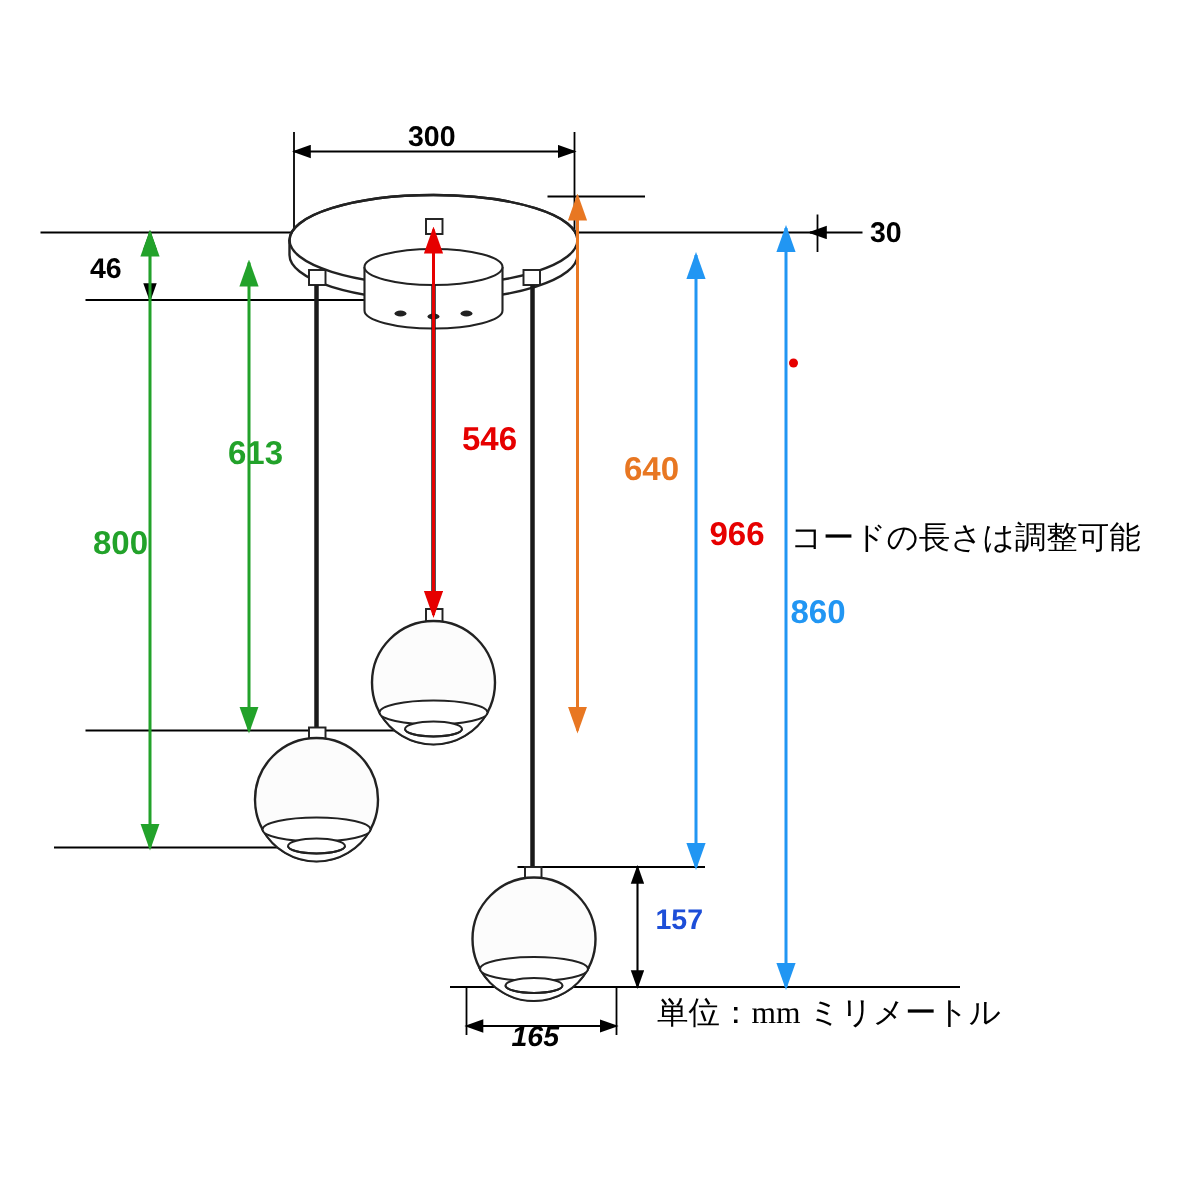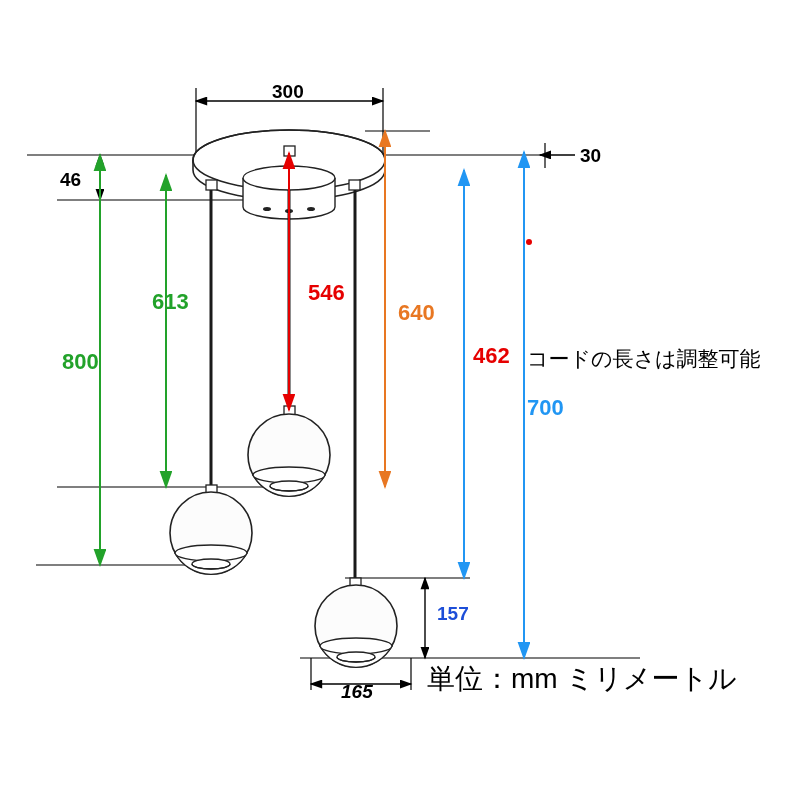--- a/index.html
+++ b/index.html
@@ -187,7 +187,7 @@
 
   <div class="dim-label" style="left:308px; top:282px; font-size:22px; color:#e60000;">546</div>
 
-  <div class="dim-label" style="left:398px; top:302px; font-size:22px; color:#e87722;">640</div>
+  <div class="dim-label" style="left:416px; top:302px; font-size:22px; color:#e87722;">640</div>
 
   <div class="dim-label" style="left:473px; top:345px; font-size:22px; color:#e60000;">462</div>
 

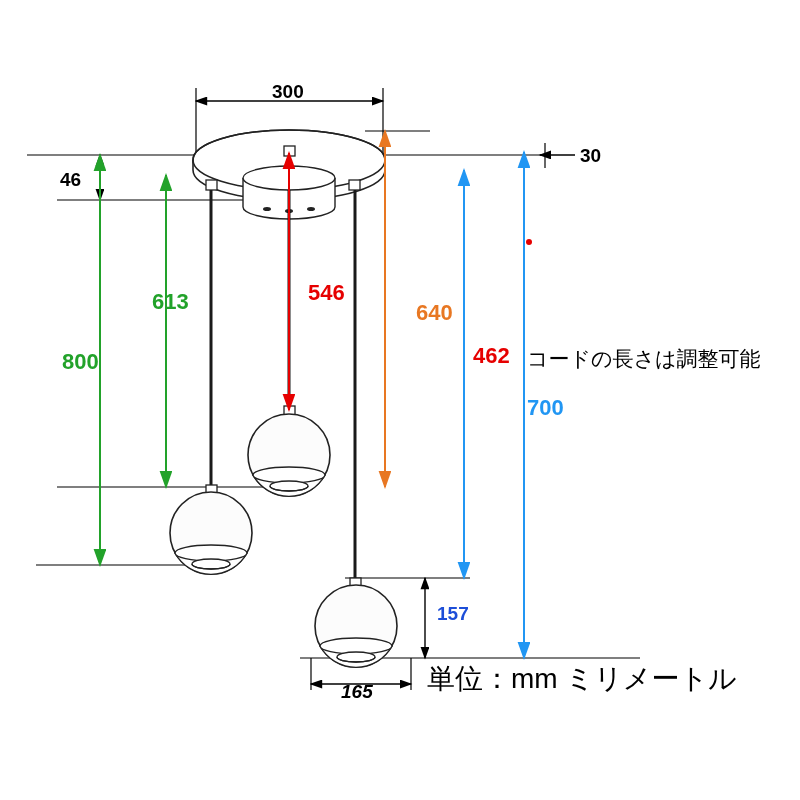--- a/index.html
+++ b/index.html
@@ -189,7 +189,7 @@
 
   <div class="dim-label" style="left:416px; top:302px; font-size:22px; color:#e87722;">640</div>
 
-  <div class="dim-label" style="left:473px; top:345px; font-size:22px; color:#e60000;">462</div>
+  <div class="dim-label" style="left:473px; top:345px; font-size:22px; color:#e60000;">966</div>
 
   <div class="dim-label" style="left:527px; top:397px; font-size:22px; color:#2196f3;">700</div>
 

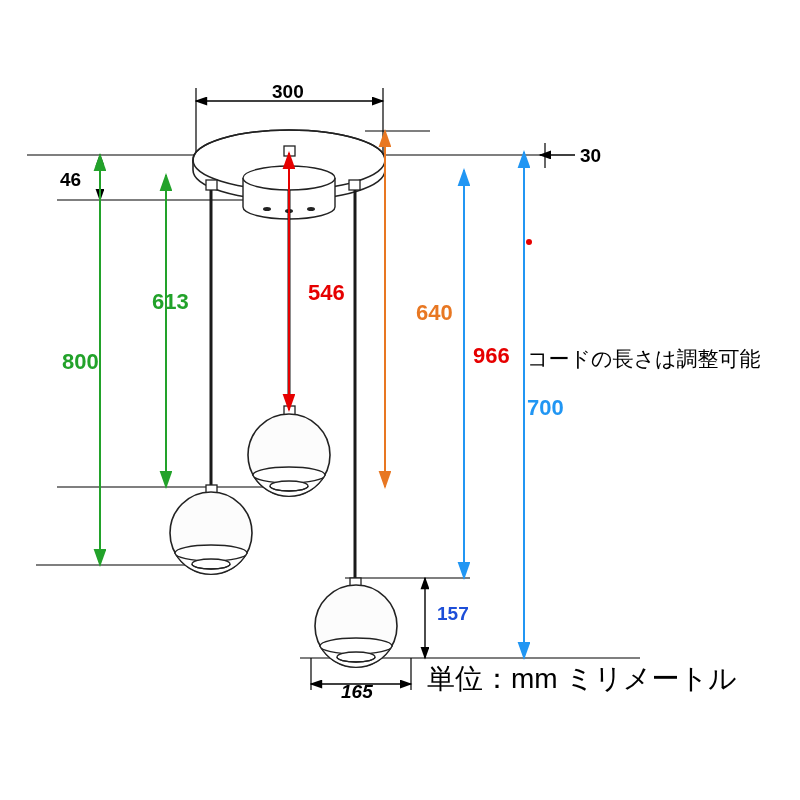--- a/index.html
+++ b/index.html
@@ -31,7 +31,7 @@
   }
   .note-label {
     position: absolute;
-    font-family: Liberation Sans, sans-serif;
+    font-family: Liberation Serif, serif;
     white-space: nowrap;
     line-height: 1;
     color: #000000;

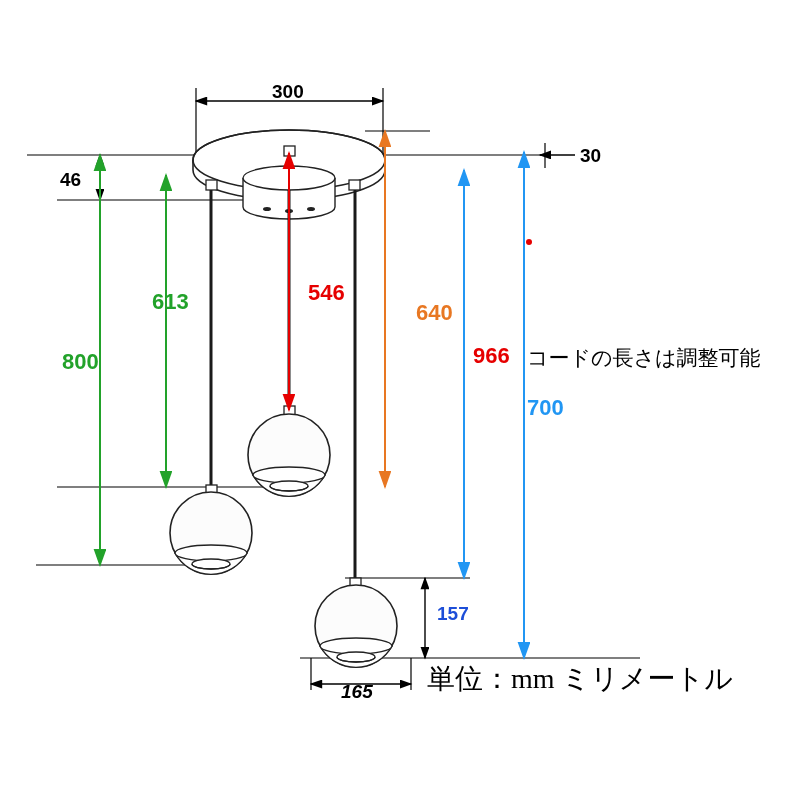--- a/index.html
+++ b/index.html
@@ -191,7 +191,7 @@
 
   <div class="dim-label" style="left:473px; top:345px; font-size:22px; color:#e60000;">966</div>
 
-  <div class="dim-label" style="left:527px; top:397px; font-size:22px; color:#2196f3;">700</div>
+  <div class="dim-label" style="left:527px; top:397px; font-size:22px; color:#2196f3;">860</div>
 
   <div class="dim-label" style="left:437px; top:604px; font-size:19px; color:#1d4ed8;">157</div>
 

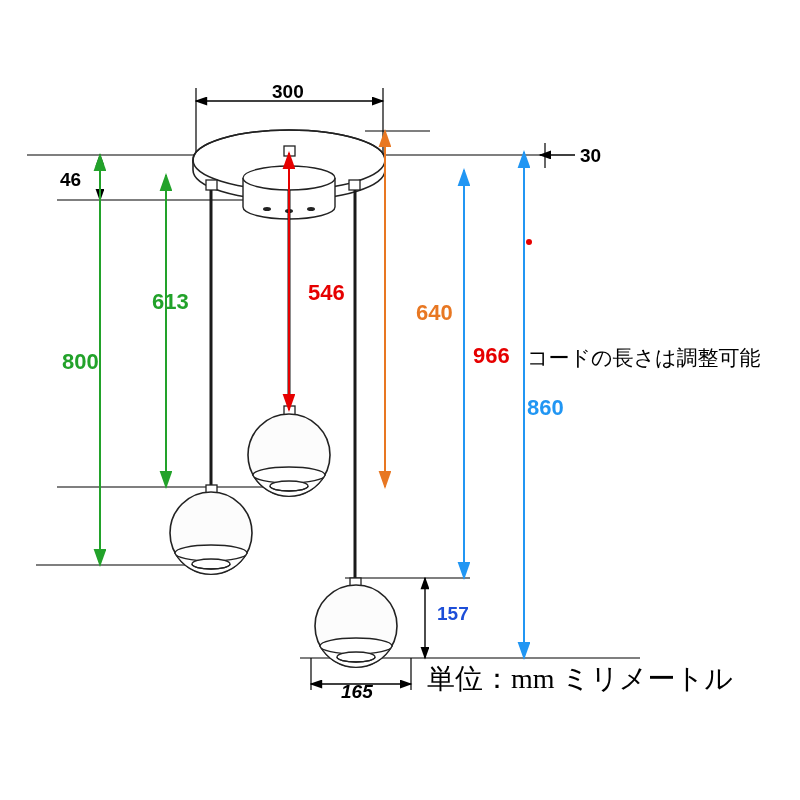--- a/index.html
+++ b/index.html
@@ -199,7 +199,7 @@
 
   <div class="note-label" style="left:527px; top:348px; font-size:21px;">コードの長さは調整可能</div>
 
-  <div class="note-label" style="left:427px; top:665px; font-size:28px;">単位：mm ミリメートル</div>
+  <div class="note-label" style="left:438px; top:665px; font-size:21px;">単位：mm ミリメートル</div>
 
 </div>
 

